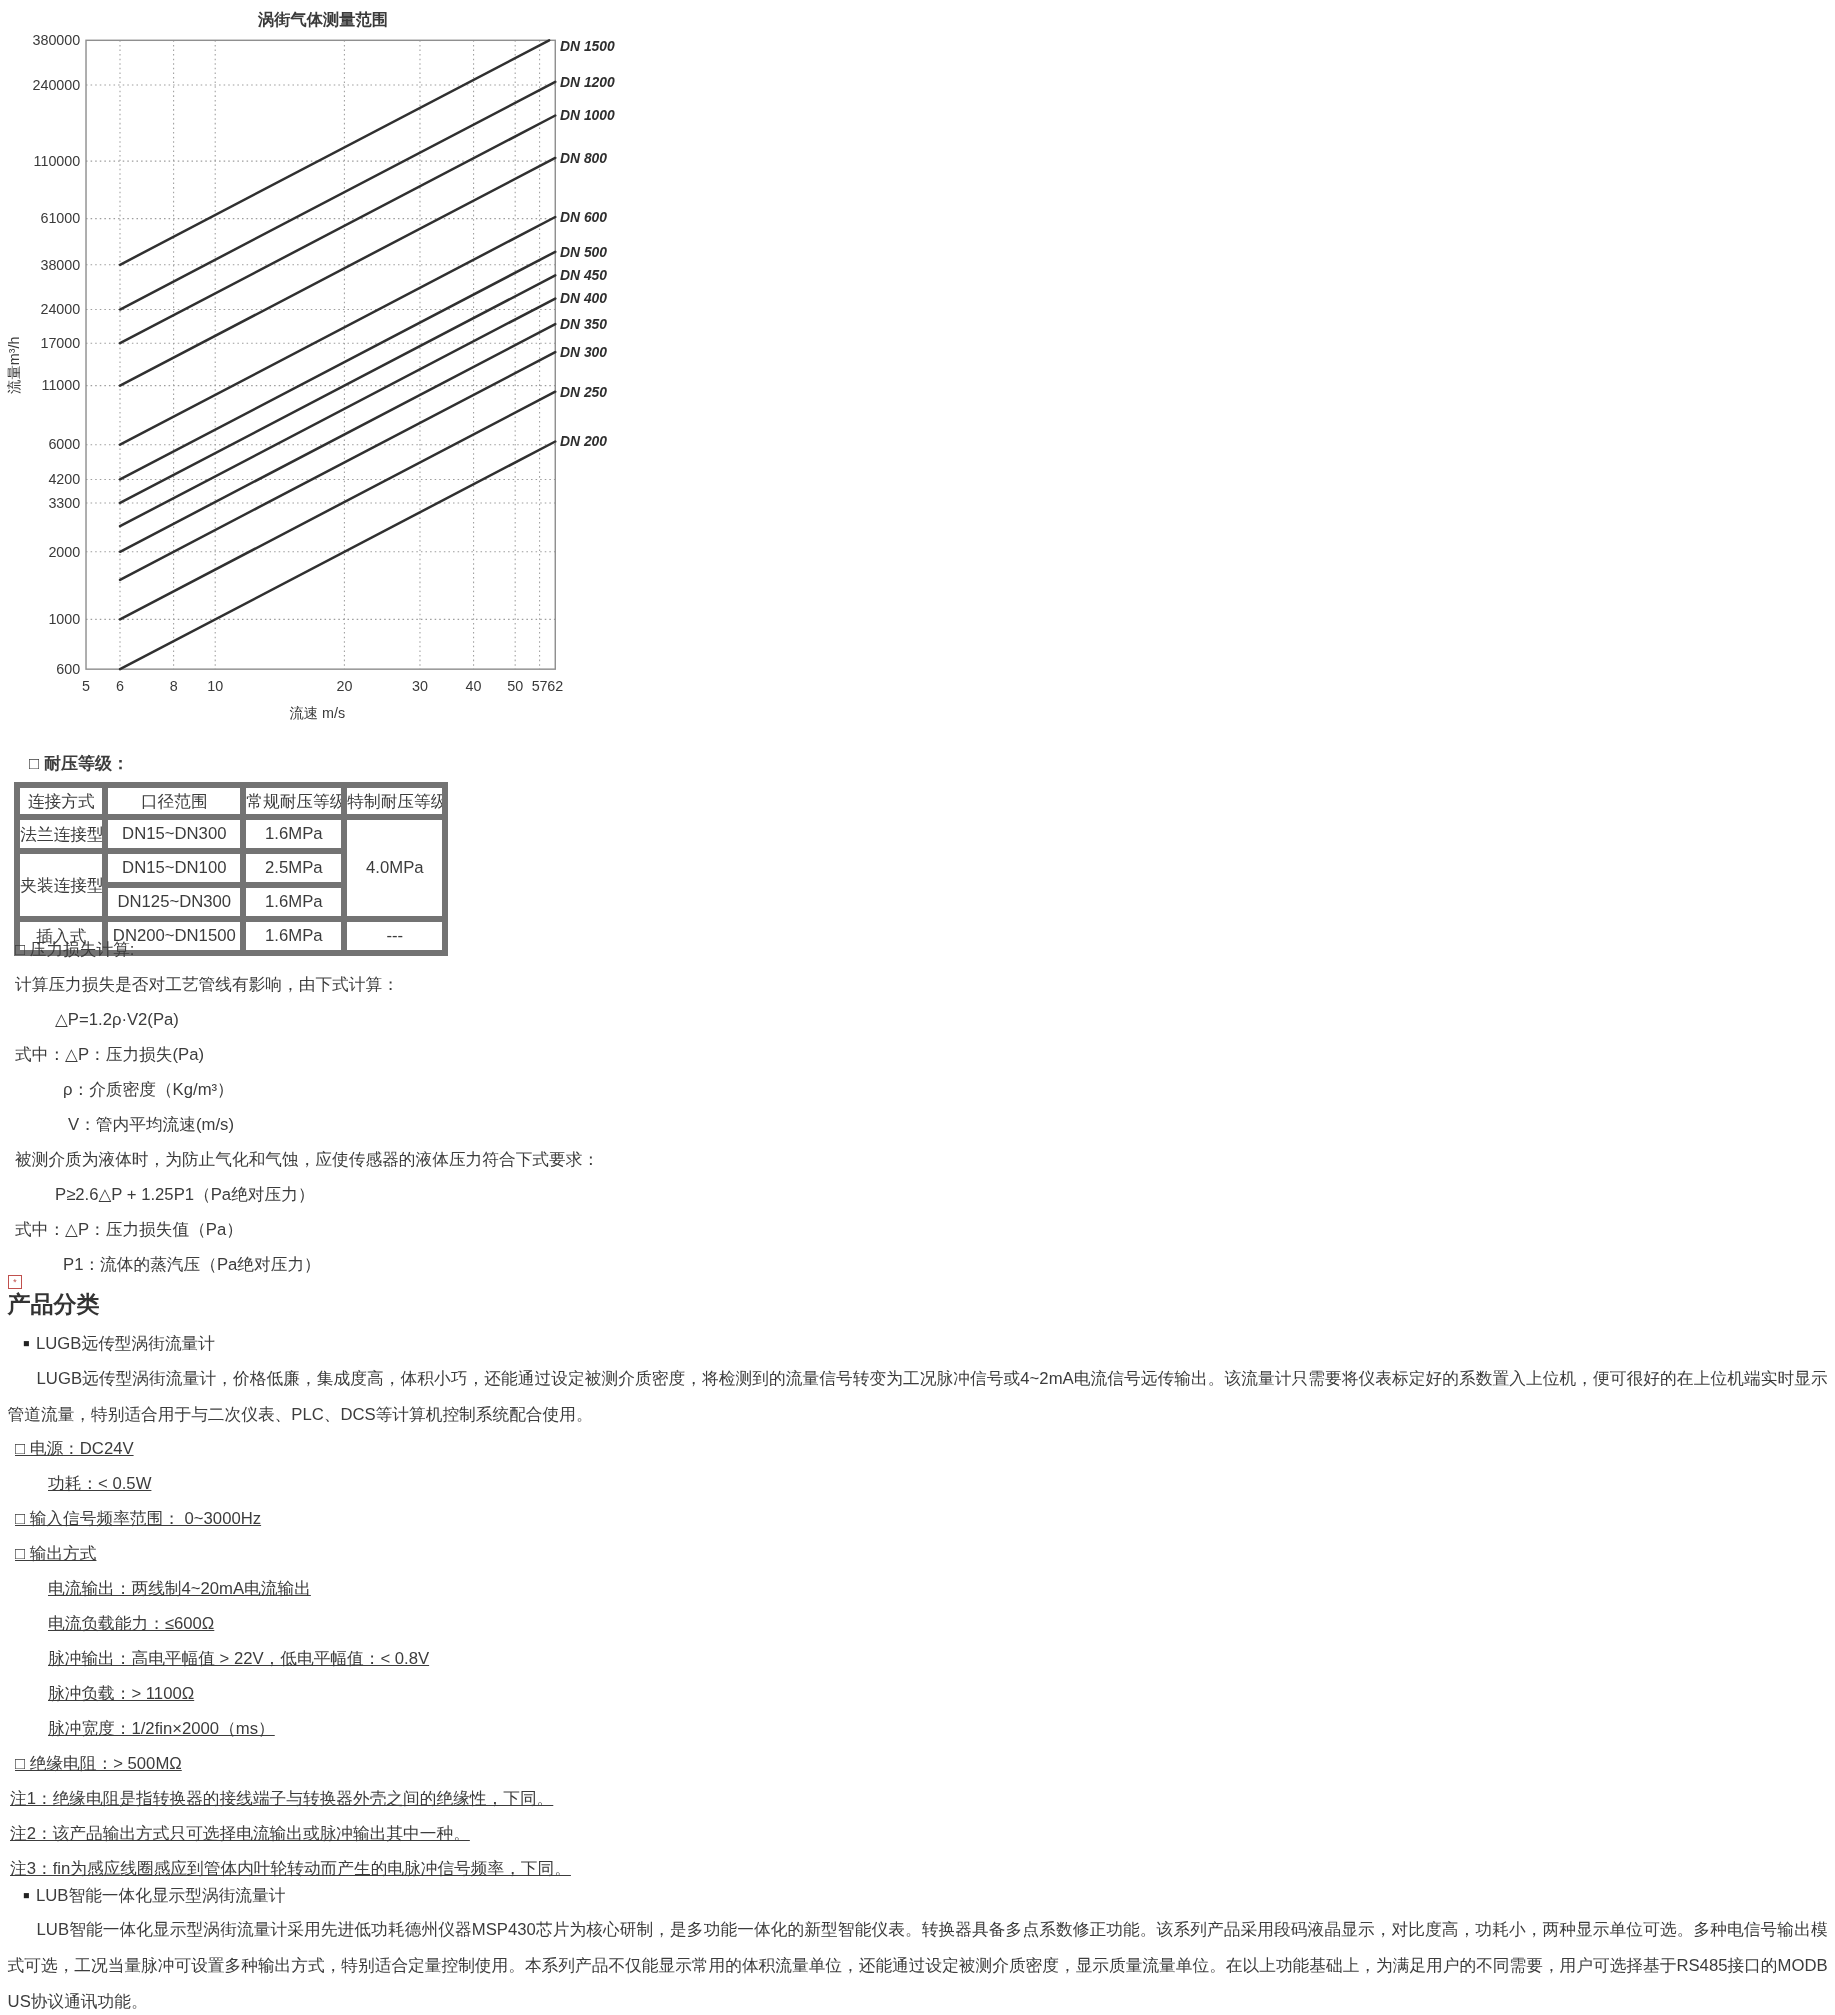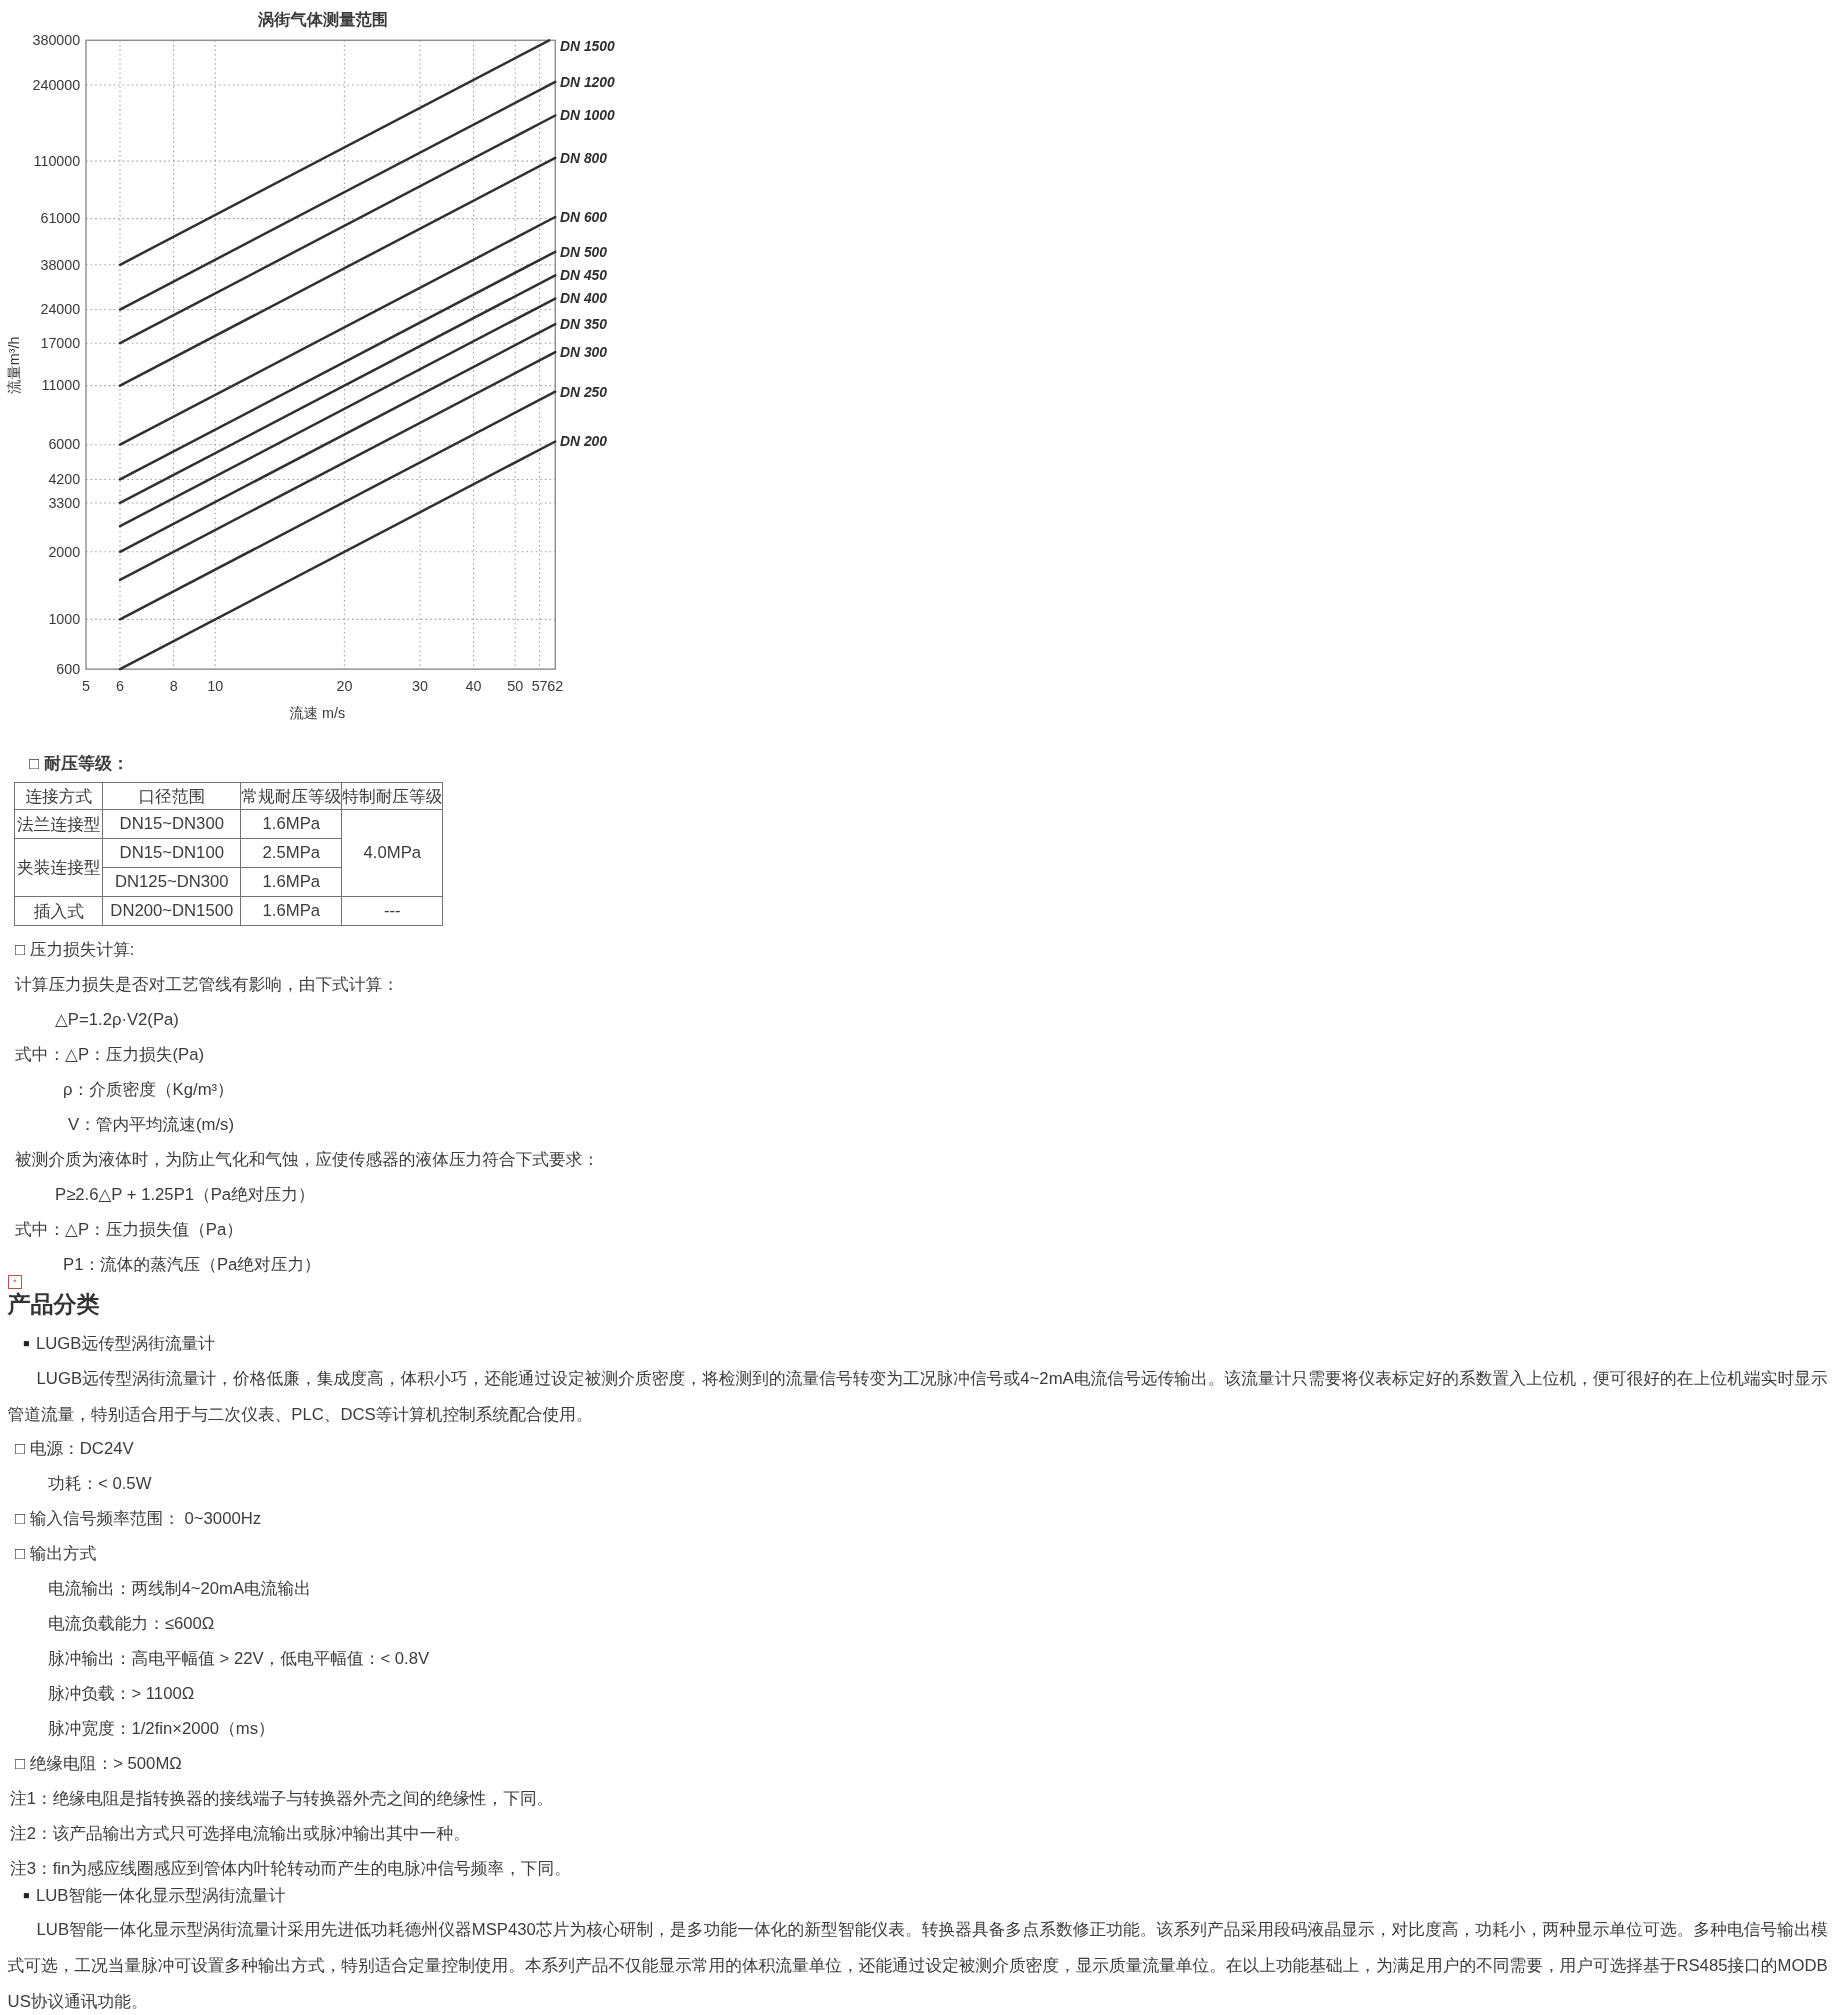--- a/index.html
+++ b/index.html
@@ -11,7 +11,7 @@
   
   #rating-header{position:absolute;left:29px;top:751px;font-size:17px;font-weight:600;height:25px;line-height:25px;}
   #rating-table{position:absolute;left:14.3px;top:782px;border-collapse:collapse;table-layout:fixed;width:428px;background:#fff;}
-  #rating-table td,#rating-table th{border:1px solid #737373;text-align:center;vertical-align:middle;
+  #rating-table td,#rating-table th{border:6px solid #737373;text-align:center;vertical-align:middle;
         font-size:16.7px;font-weight:normal;color:#3c3c3c;padding:0;height:28px;overflow:hidden;white-space:nowrap;}
   #rating-table thead th{height:26px;}
   

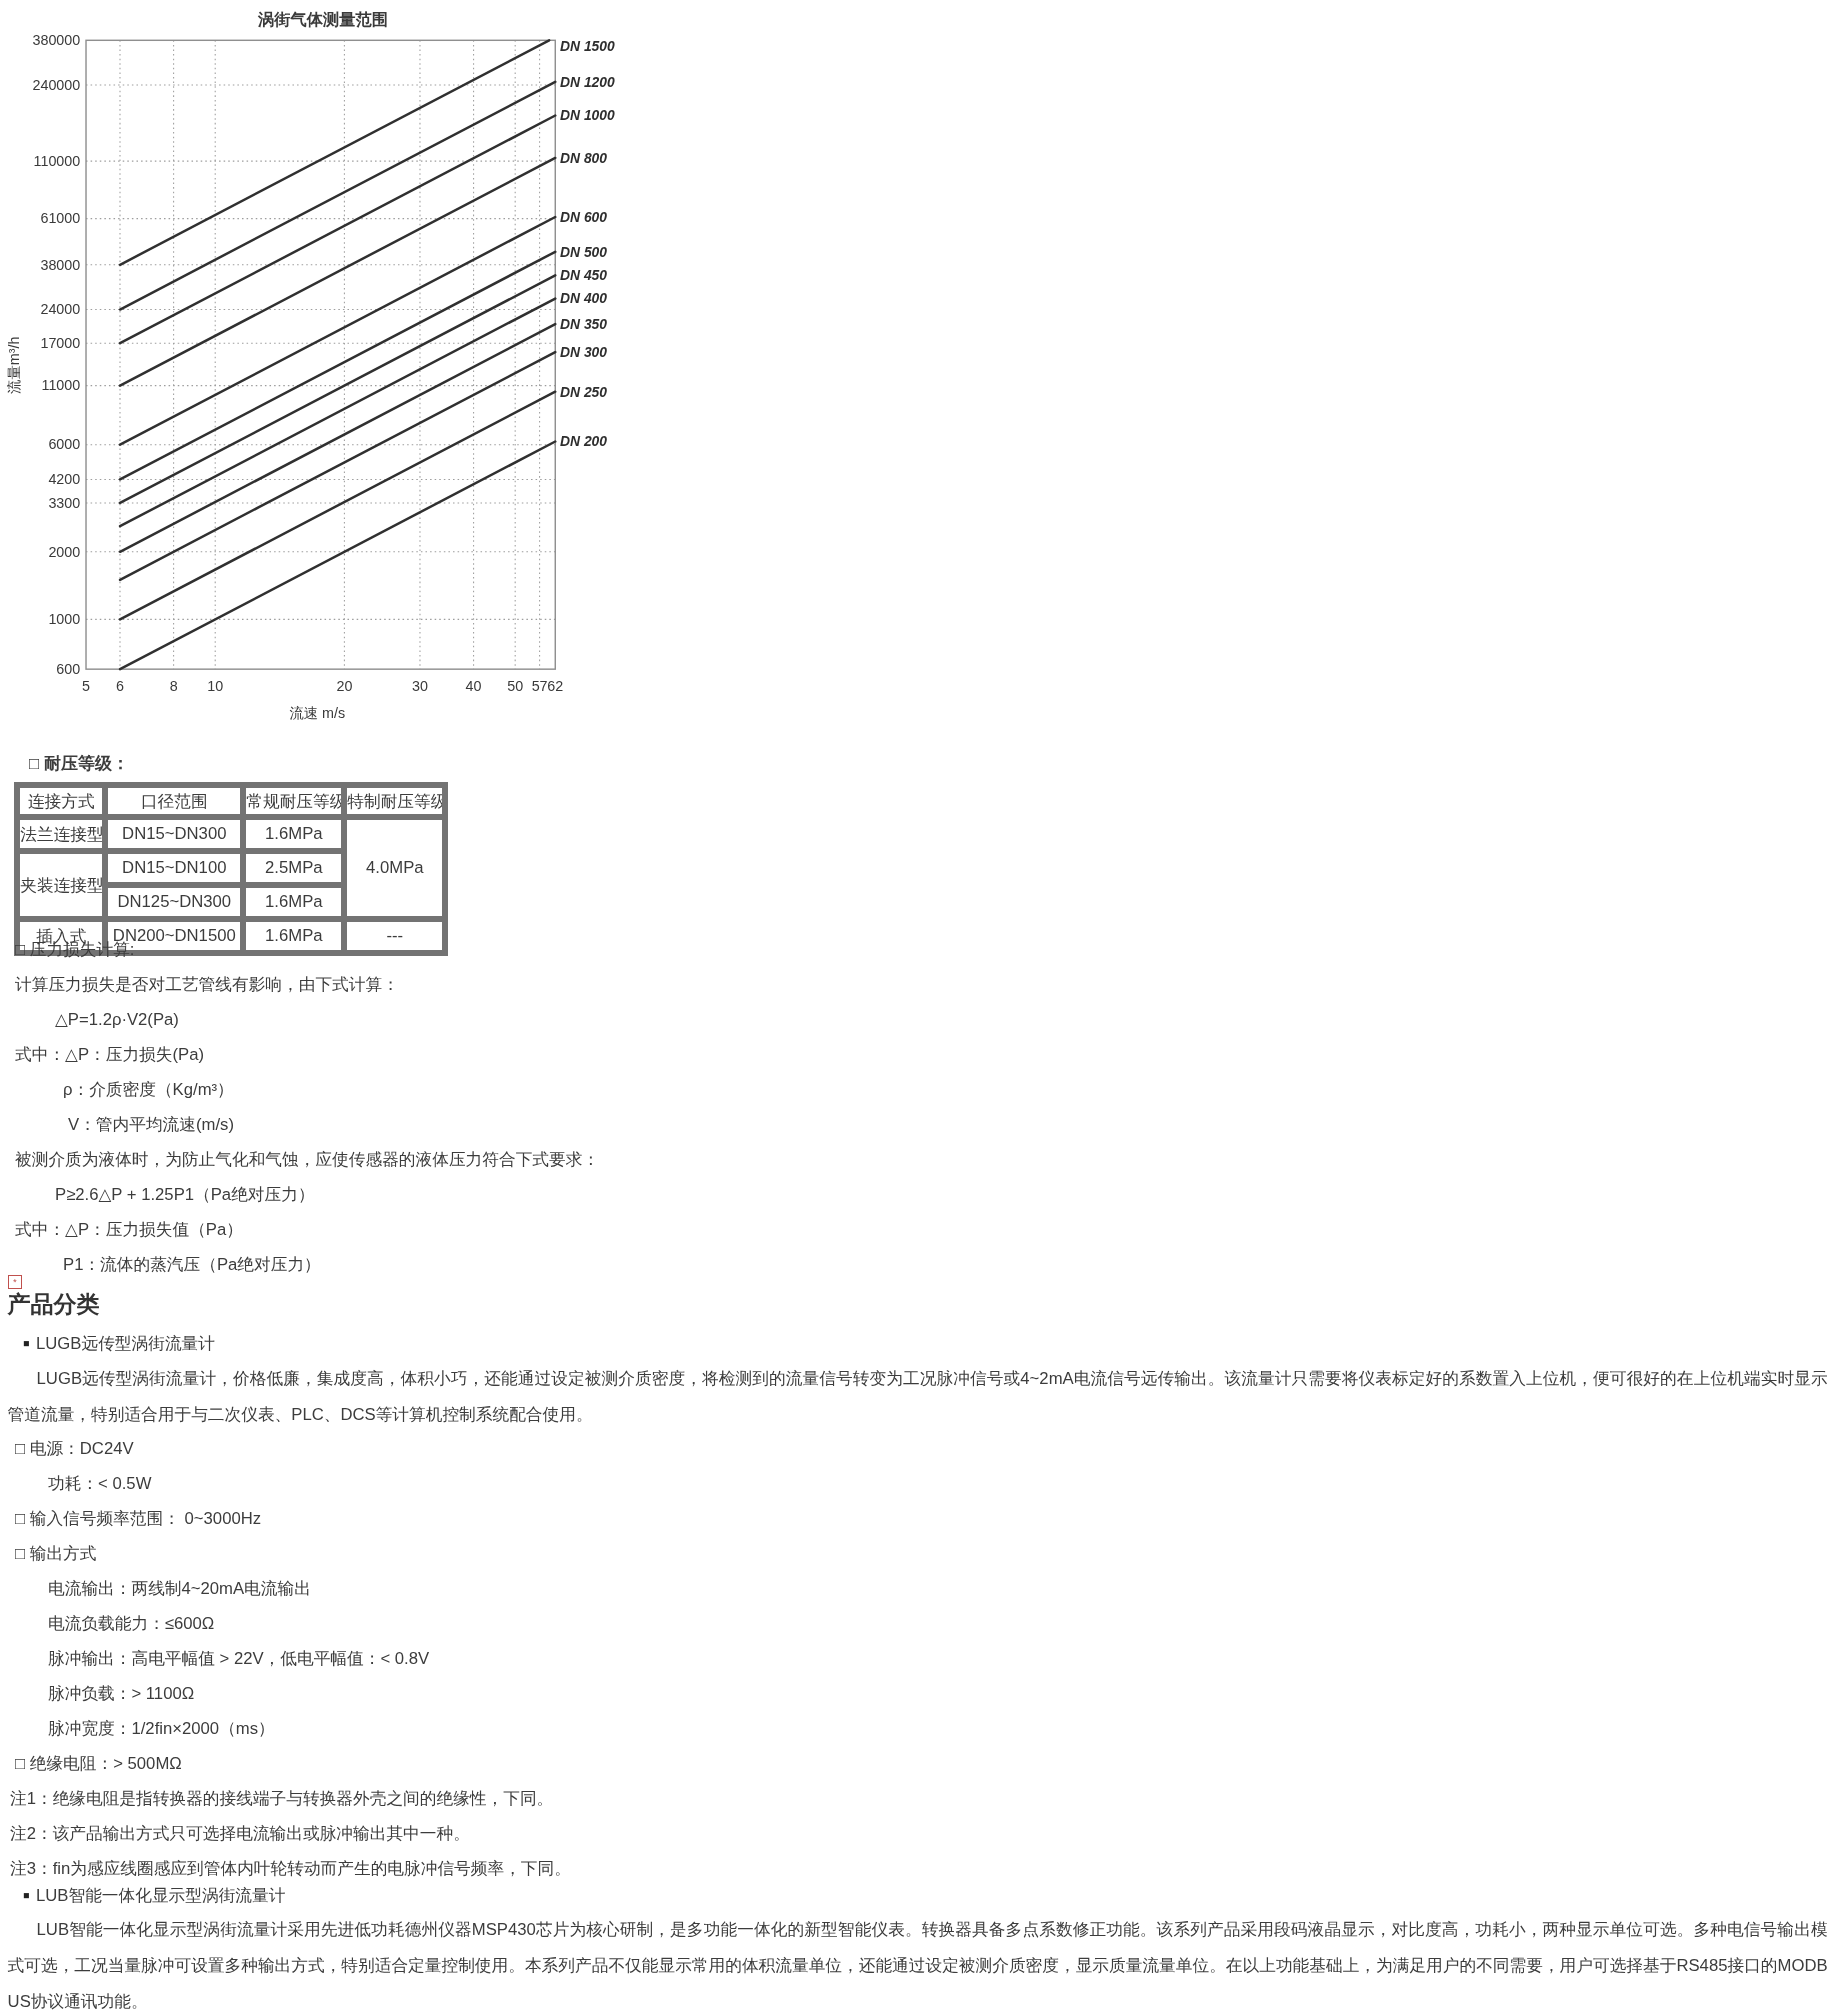--- a/index.html
+++ b/index.html
@@ -34,7 +34,7 @@
         text-align:justify;text-indent:29px;word-break:break-all;}
   #lugb-para{top:1361px;}
   #lub-para{top:1912px;}
-  #lugb-specs{top:1431px;}
+  #lugb-specs{top:1431px;text-decoration:underline;}
   #pressure-loss{top:932px;}
 </style>
 </head>

